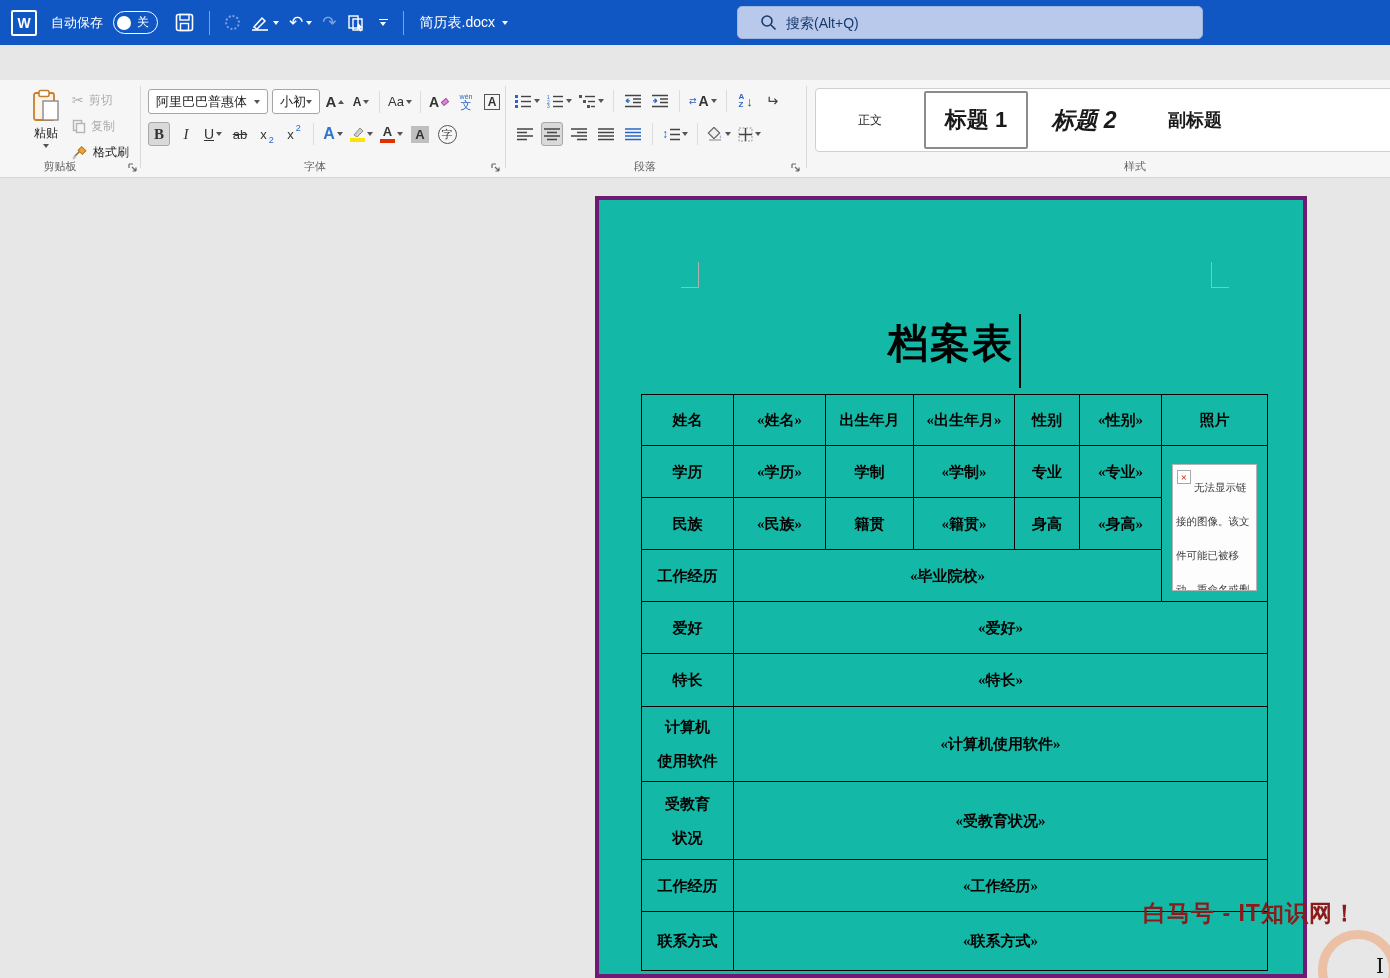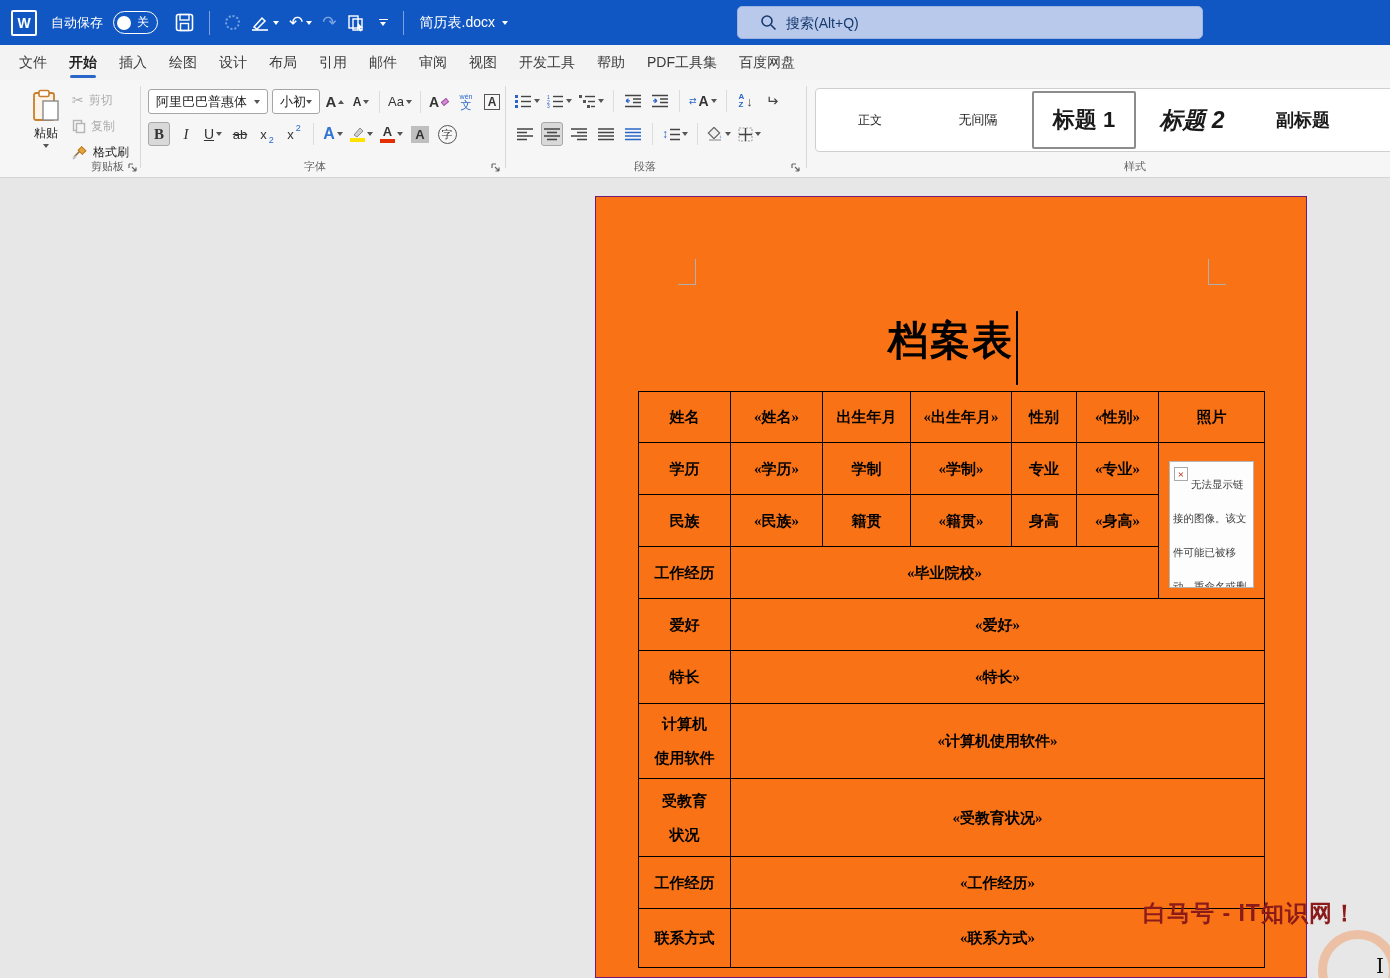--- a/index.html
+++ b/index.html
@@ -155,22 +155,6 @@
     </div>
   </div>
 
-  <div class="abs tabsrow">
-    <div class="rtab">文件</div>
-    <div class="rtab active">开始</div>
-    <div class="rtab">插入</div>
-    <div class="rtab">绘图</div>
-    <div class="rtab">设计</div>
-    <div class="rtab">布局</div>
-    <div class="rtab">引用</div>
-    <div class="rtab">邮件</div>
-    <div class="rtab">审阅</div>
-    <div class="rtab">视图</div>
-    <div class="rtab">开发工具</div>
-    <div class="rtab">帮助</div>
-    <div class="rtab">PDF工具集</div>
-    <div class="rtab">百度网盘</div>
-  </div>
 
   <div class="abs ribbon">
 

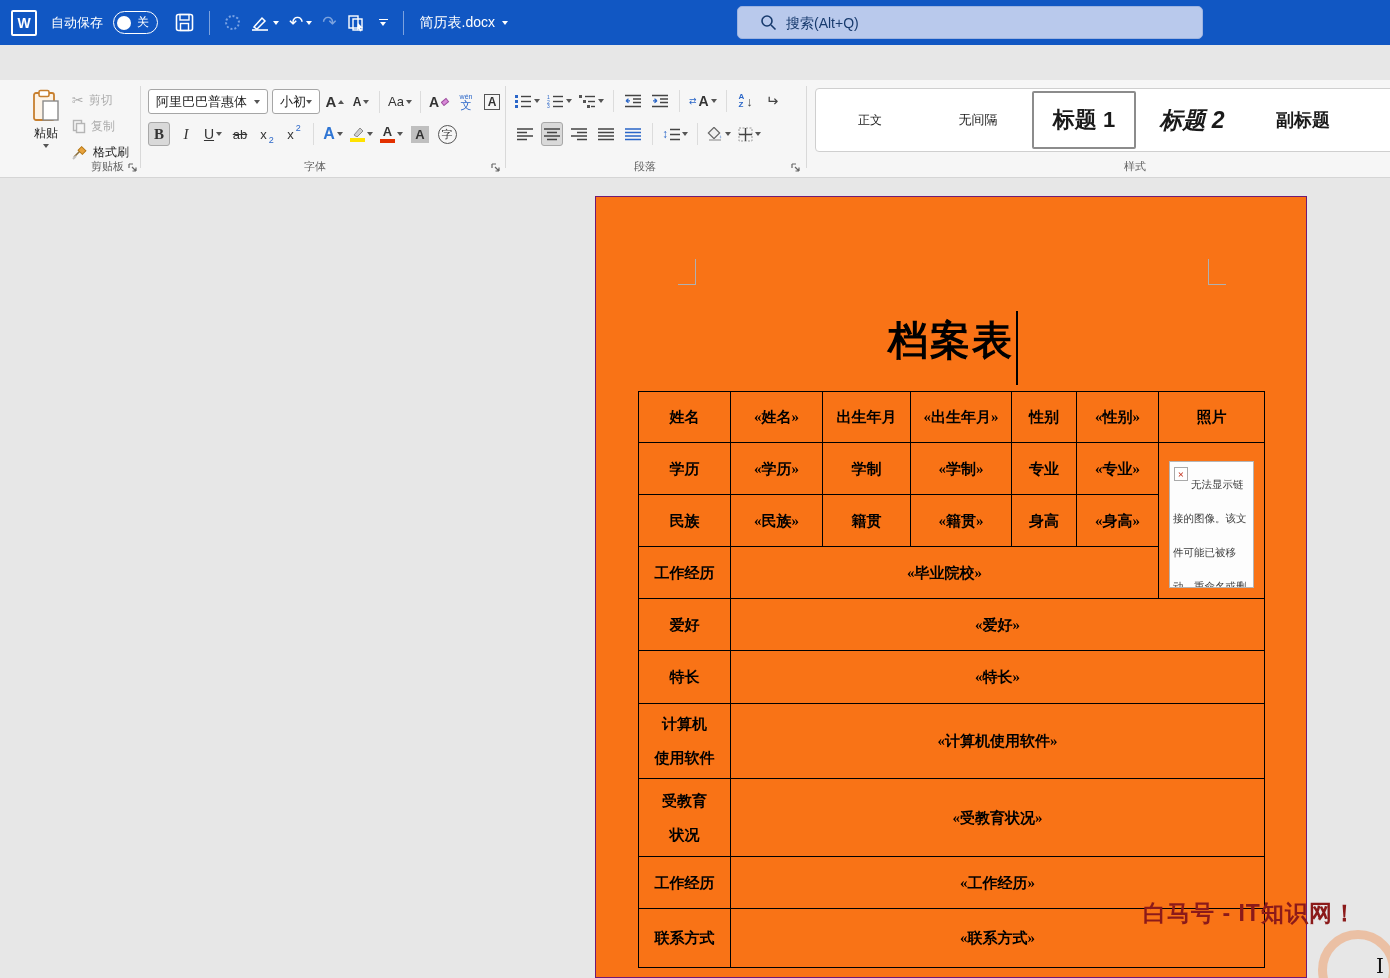--- a/index.html
+++ b/index.html
@@ -414,7 +414,6 @@
 
     <div class="stylebox">
       <div class="styleitem" style="width:108px; font-size:12px;">正文</div>
-      <div class="styleitem" style="width:108px; font-size:13px;">无间隔</div>
       <div class="styleitem sel" style="width:104px; font-size:22px; font-weight:bold;">标题 1</div>
       <div class="styleitem" style="width:112px; font-size:23px; font-weight:600;font-style:italic;">标题 2</div>
       <div class="styleitem" style="width:110px; font-size:18px; font-weight:600;">副标题</div>

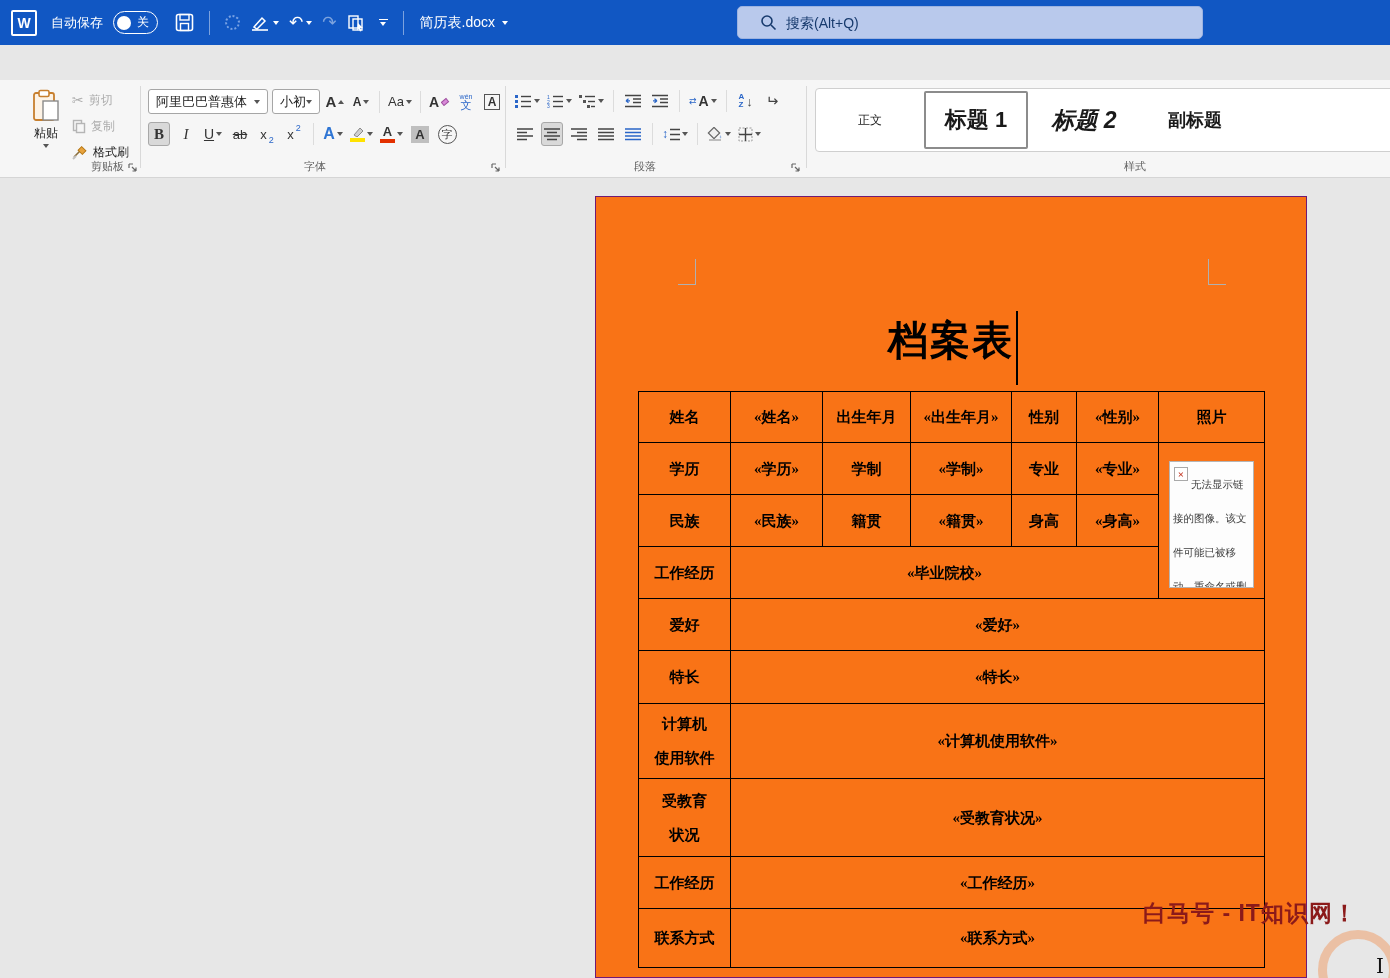--- a/index.html
+++ b/index.html
@@ -186,7 +186,7 @@
       </svg>
       <span>格式刷</span>
     </div>
-    <div class="glabel" style="left:44px; width:80px;text-align:right;">剪贴板</div>
+    <div class="glabel" style="left:20px; width:80px;">剪贴板</div>
     <svg class="launcher" style="left:127px;" viewBox="0 0 11 11">
       <path d="M2 2 H6 M2 2 V6" stroke="#666" stroke-width="1.2" fill="none"></path>
       <path d="M9 9 L5 5 M9 9 H5.5 M9 9 V5.5" stroke="#666" stroke-width="1.2" fill="none"></path>

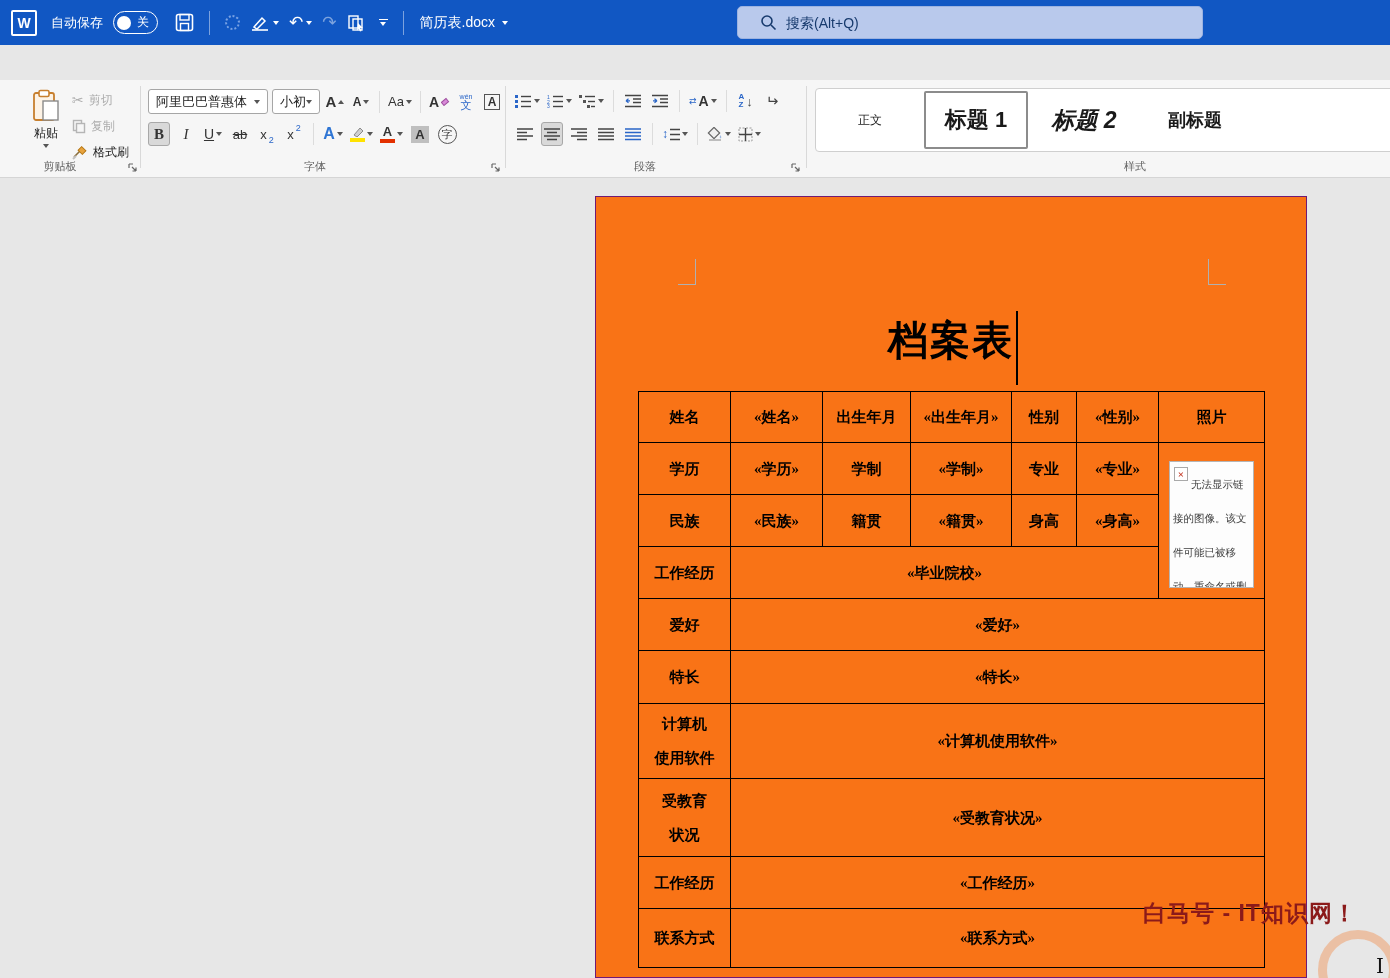--- a/index.html
+++ b/index.html
@@ -70,7 +70,7 @@
 
   
   .docarea { left:0; top:178px; width:1390px; height:800px; background:#e7e7e7; overflow:hidden; }
-  .page { position:absolute; left:595px; top:18px; width:712px; height:782px; background:#f97316; border:1px solid #701a75; }
+  .page { position:absolute; left:595px; top:18px; width:712px; height:782px; background:#14b8a6; border:4px solid #701a75; }
   .cropmark { position:absolute; width:18px; height:26px; }
   .cm-left  { left:82px;  top:62px; border-right:1px solid #b0b0b0; border-bottom:1px solid #b0b0b0; }
   .cm-right { left:612px; top:62px; border-left:1px solid #b0b0b0; border-bottom:1px solid #b0b0b0; }

